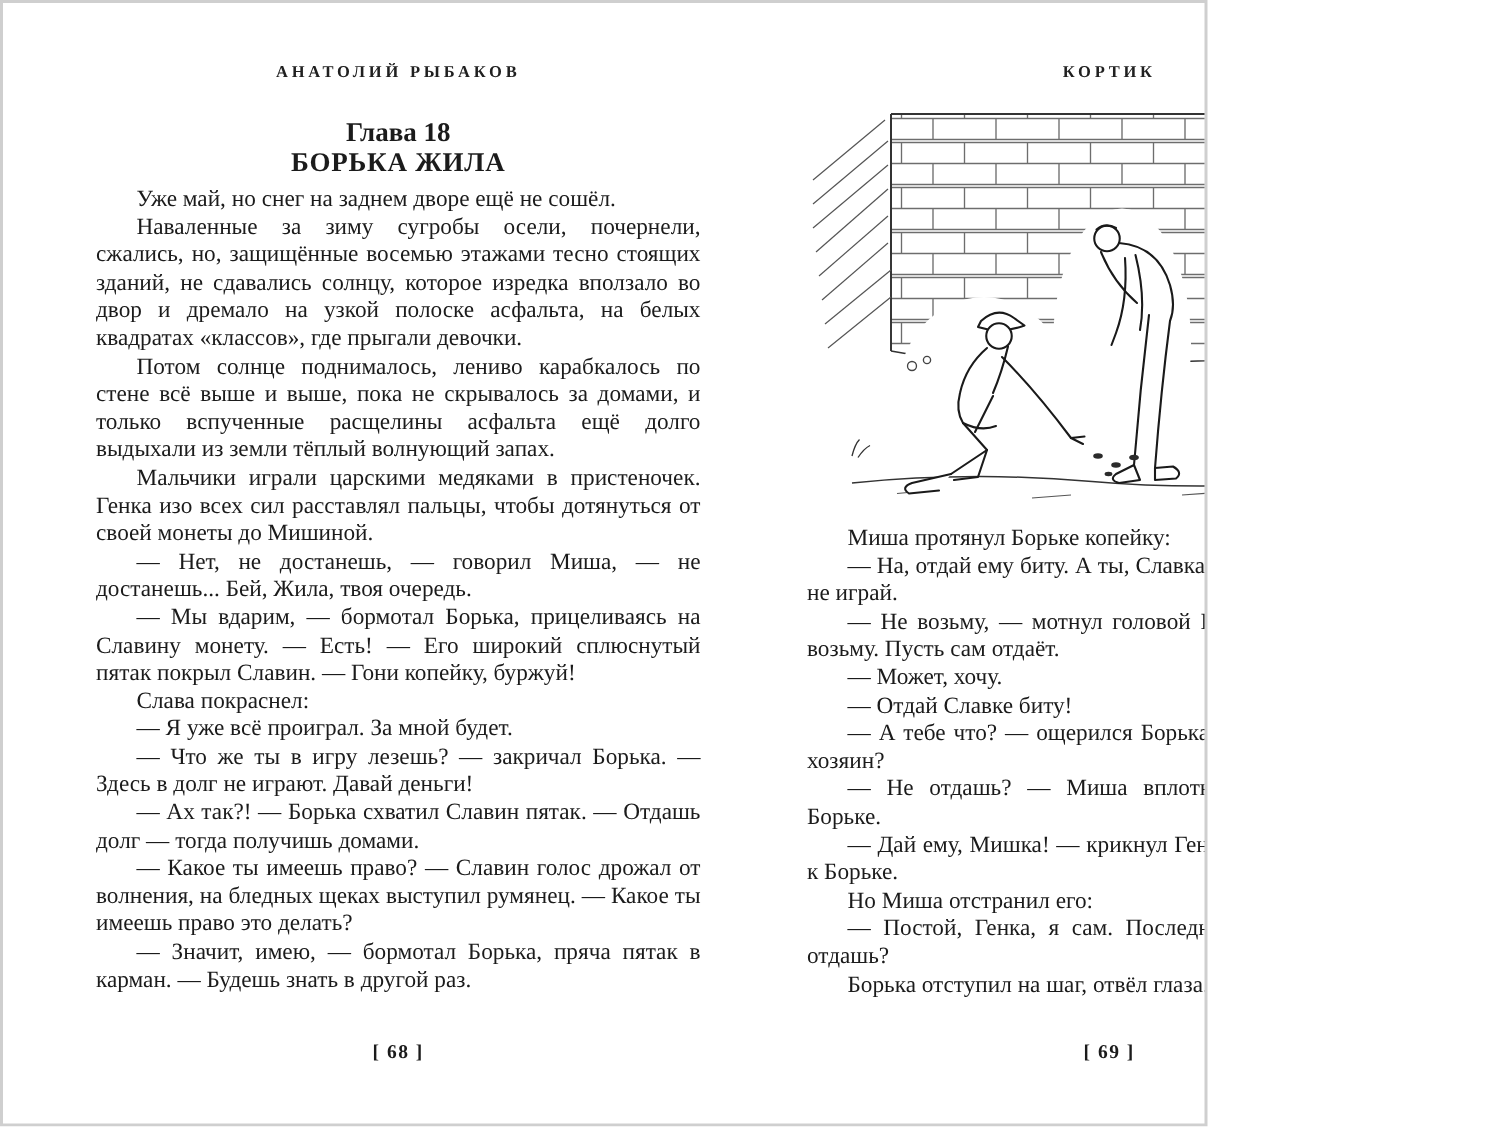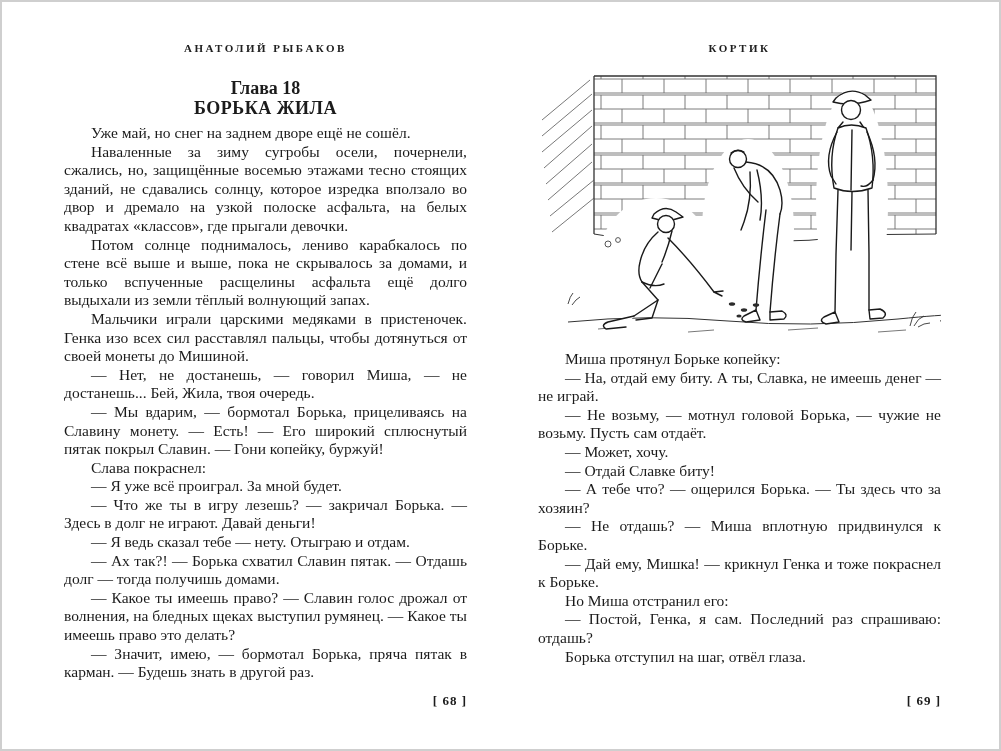--- a/index.html
+++ b/index.html
@@ -6,7 +6,7 @@
   html, body { margin: 0; padding: 0; background: #ffffff; }
   .canvas {
     position: relative;
-    width: 1001px;
+    width: 805px;
     height: 751px;
     background: #ffffff;
     border: 2px solid #cfcfcf;

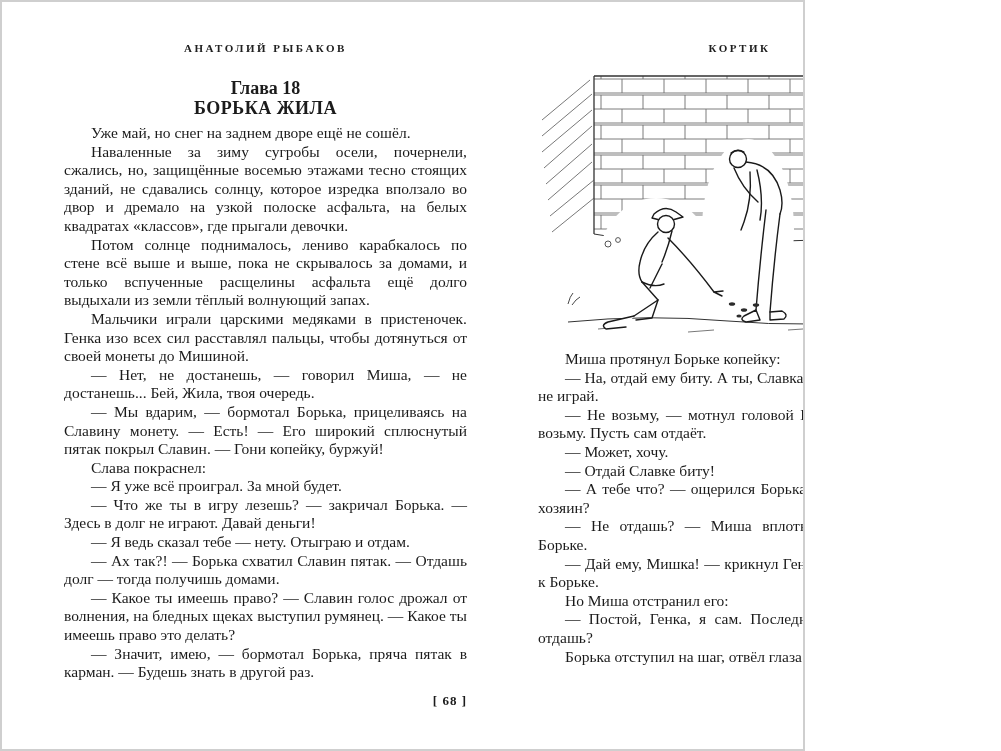--- a/index.html
+++ b/index.html
@@ -88,7 +88,6 @@
       <p>Слава покраснел:</p>
       <p>— Я уже всё проиграл. За мной будет.</p>
       <p>— Что же ты в игру лезешь? — закричал Борька. — Здесь в долг не играют. Давай деньги!</p>
-      <p>— Я ведь сказал тебе — нету. Отыграю и отдам.</p>
       <p>— Ах так?! — Борька схватил Славин пятак. — Отдашь долг — тогда получишь домами.</p>
       <p>— Какое ты имеешь право? — Славин голос дрожал от волнения, на бледных щеках выступил румянец. — Какое ты имеешь право это делать?</p>
       <p>— Значит, имею, — бормотал Борька, пряча пятак в карман. — Будешь знать в другой раз.</p>

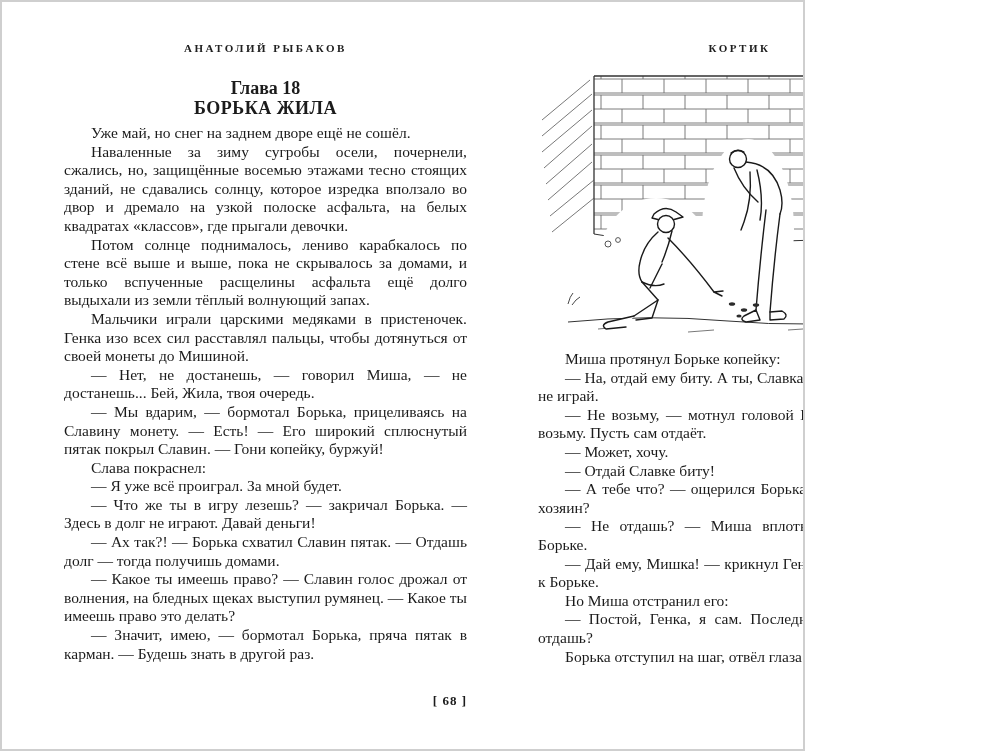--- a/index.html
+++ b/index.html
@@ -59,7 +59,7 @@
   .page-number {
     position: absolute;
     top: 691px; left: 0; right: 0;
-    text-align: right;
+    text-align: center;
     font-size: 13px;
     font-weight: bold;
     letter-spacing: 1px;

